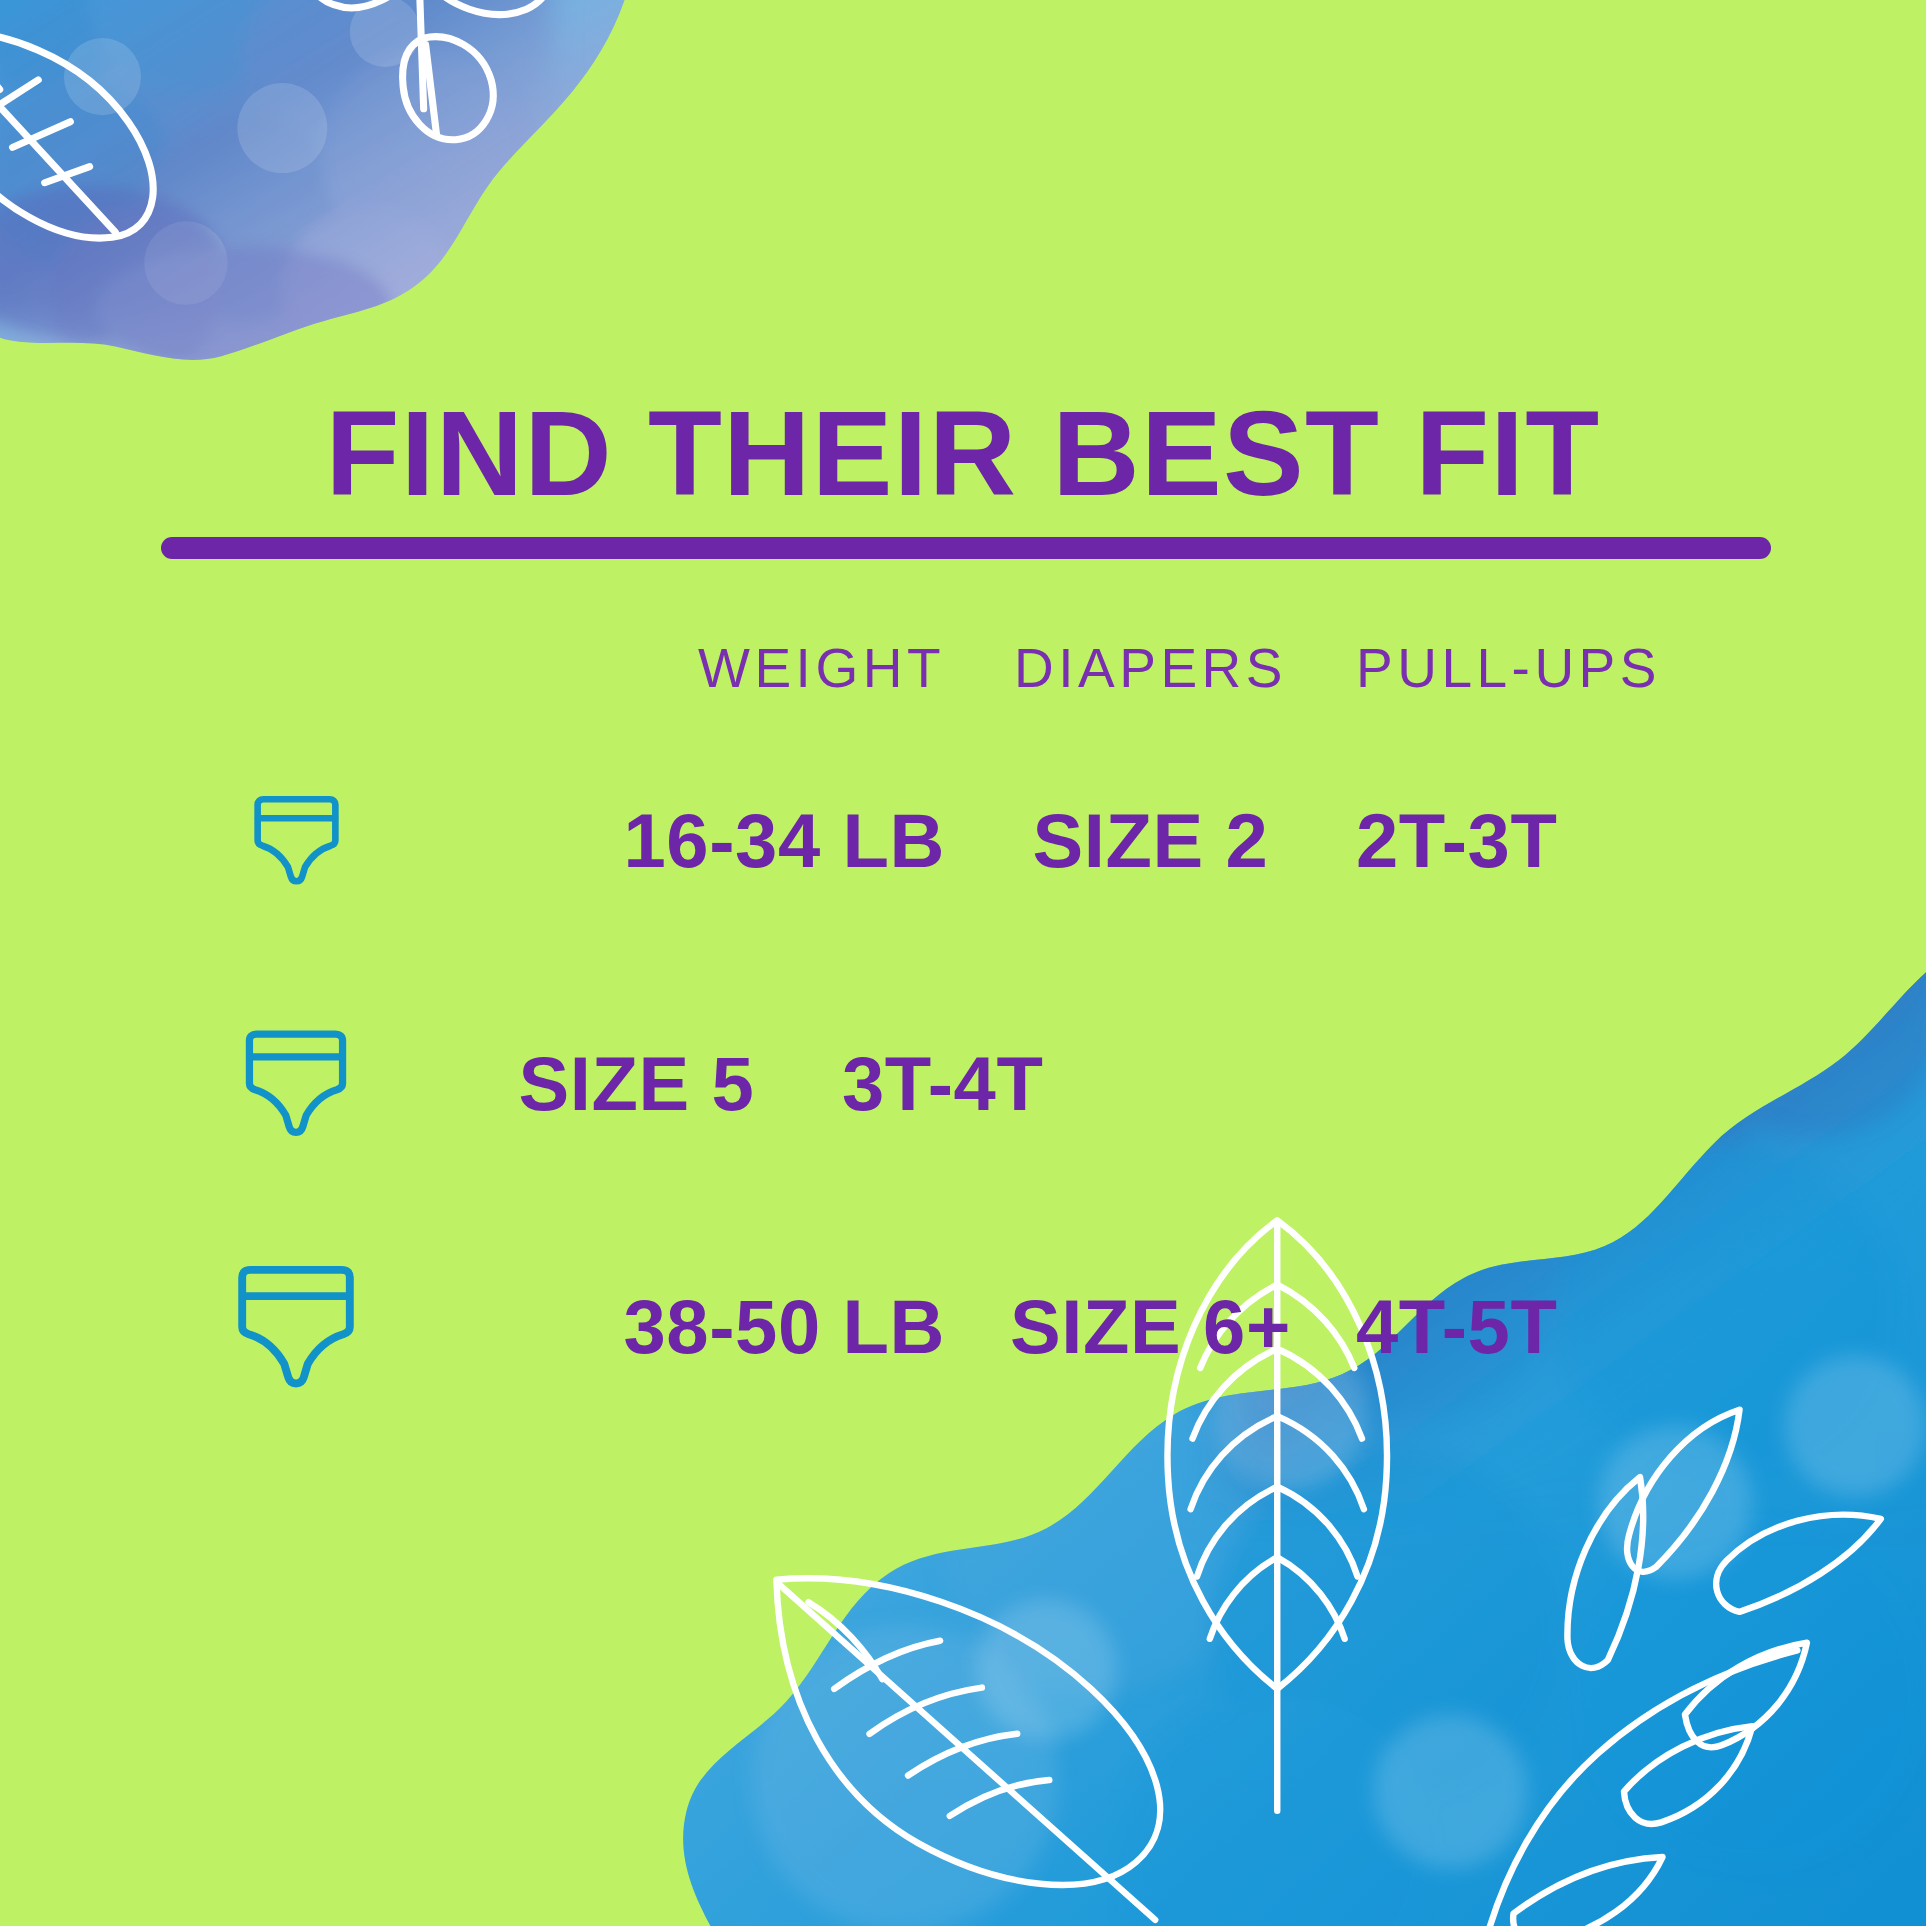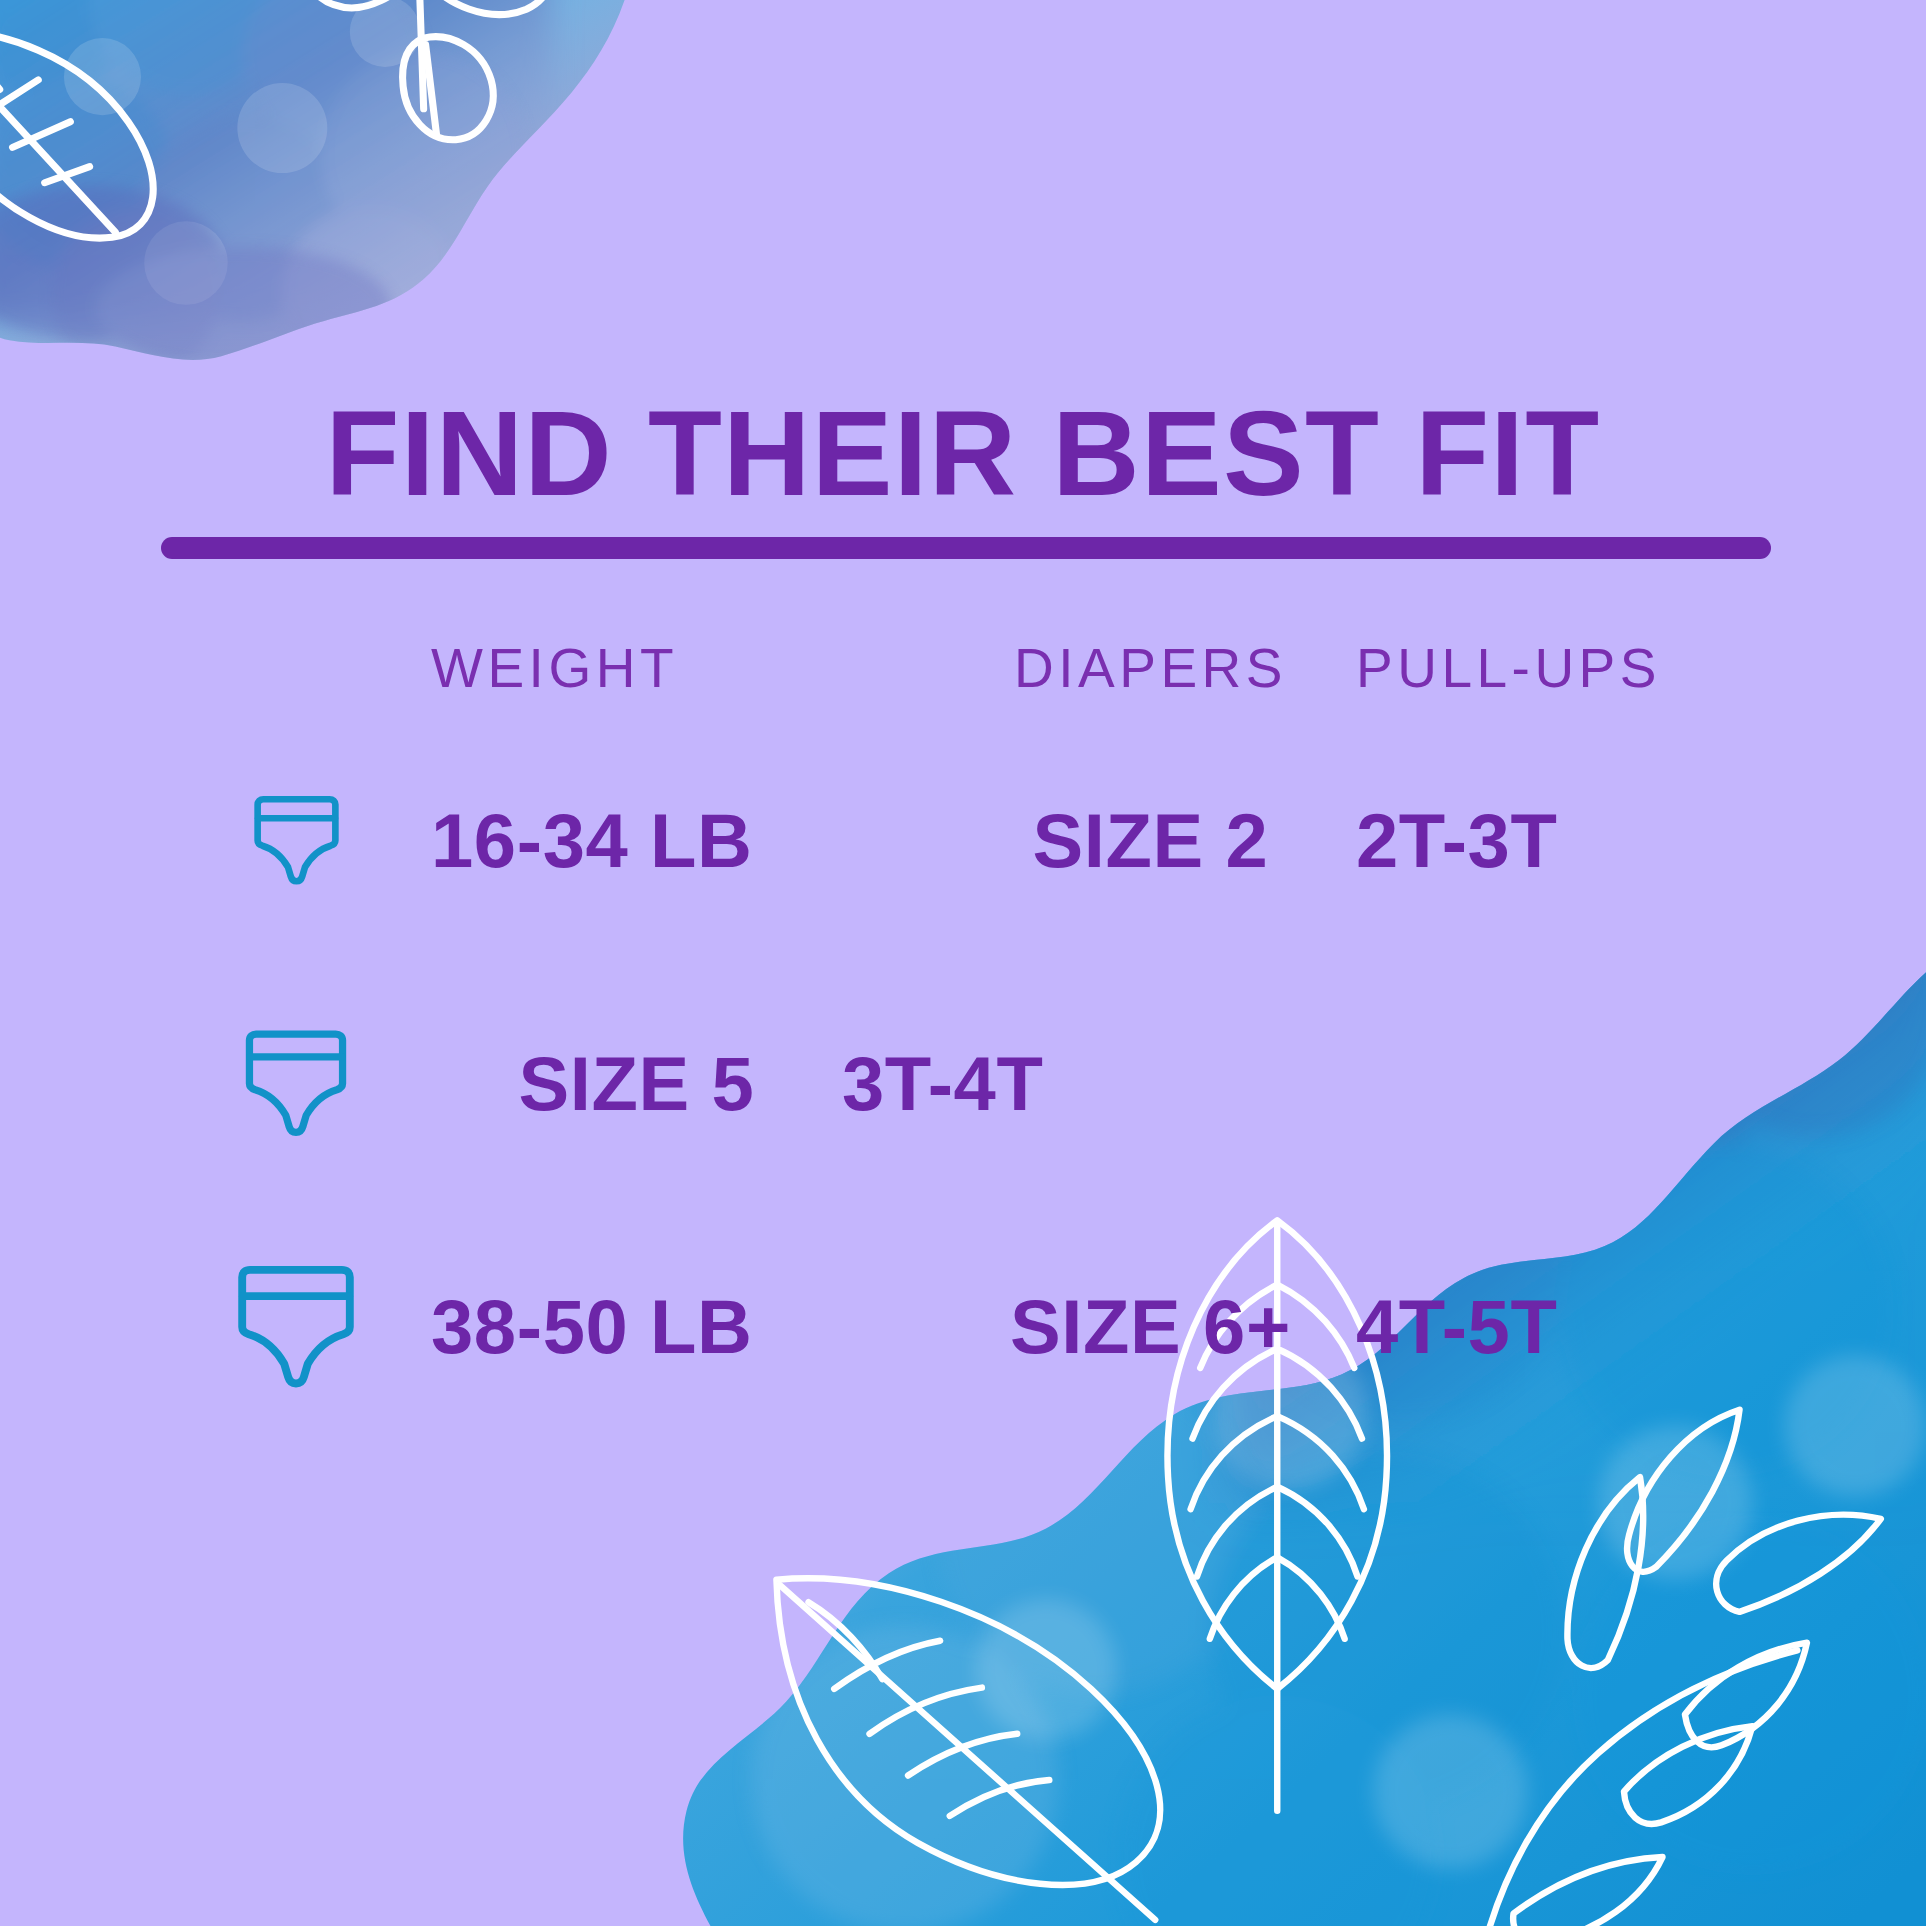--- a/index.html
+++ b/index.html
@@ -15,7 +15,7 @@
     position:relative;
     width:1926px;
     height:1926px;
-    background:#c4b5fd;
+    background:#bef264;
     overflow:hidden;
   }
 

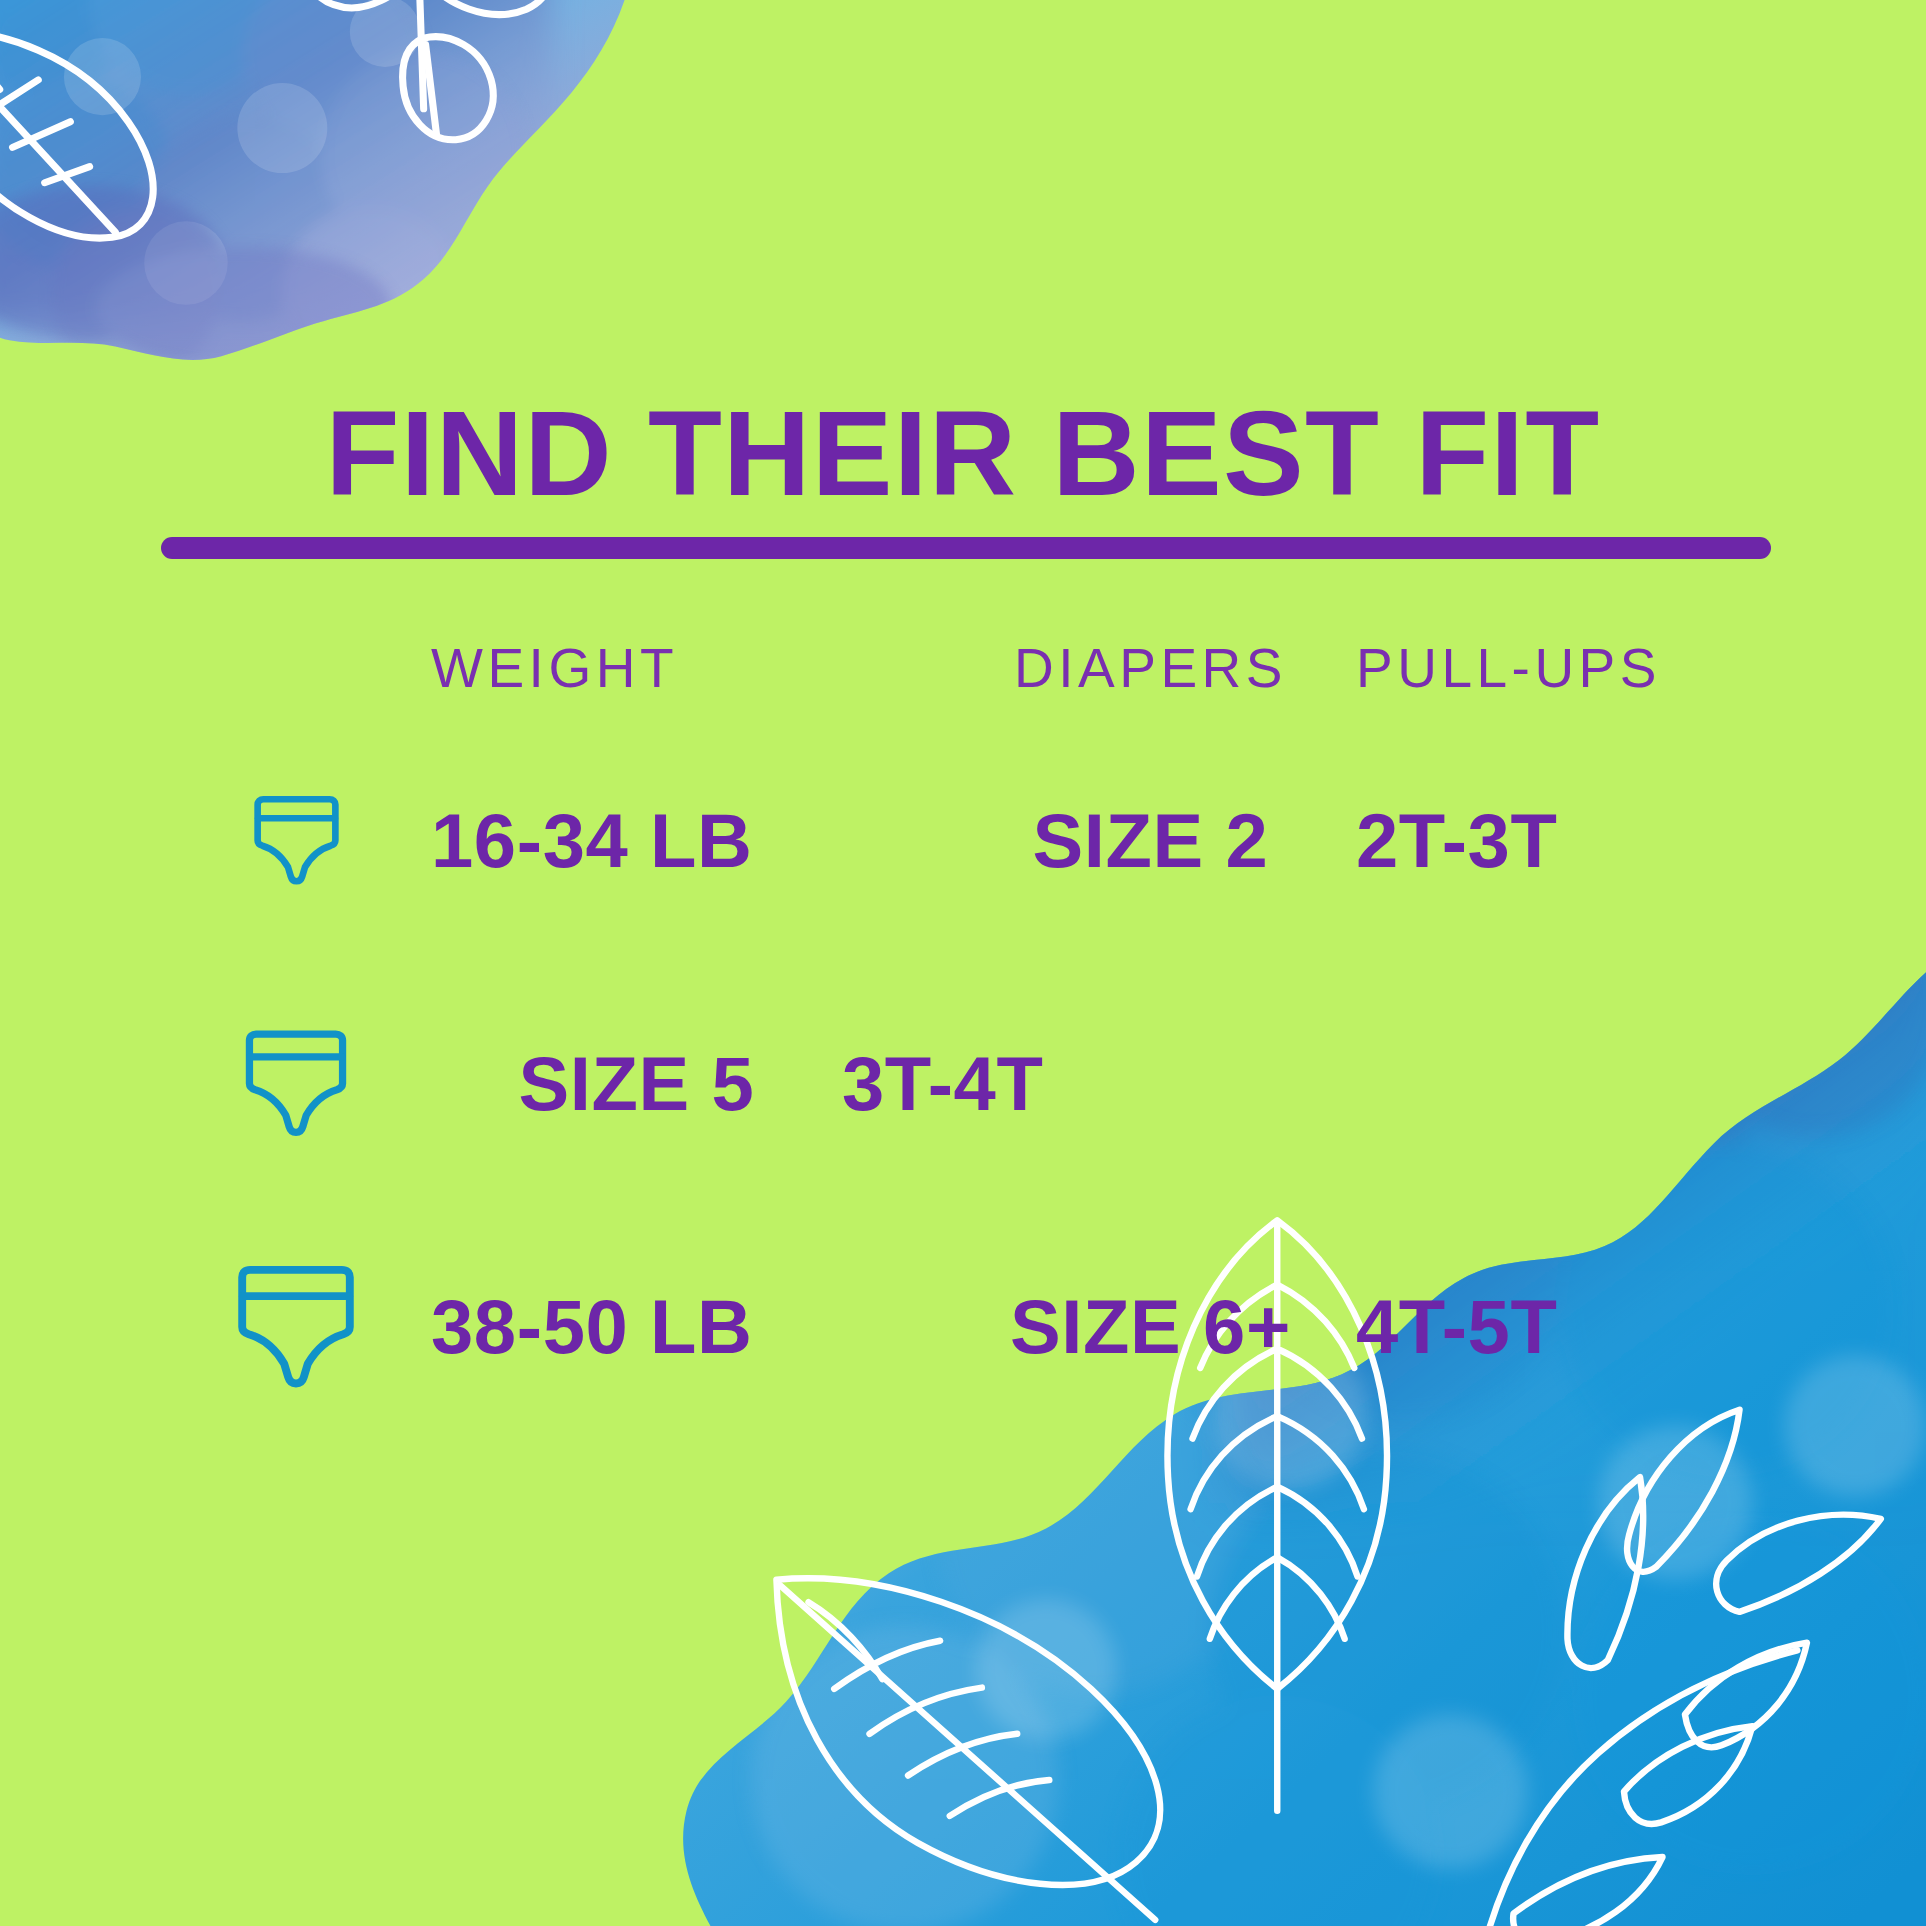--- a/index.html
+++ b/index.html
@@ -68,7 +68,7 @@
     align-items:center;
   }
   .col-icon   { width:270px; flex:0 0 270px; display:flex; justify-content:center; }
-  .col-weight { width:514px; flex:0 0 514px; text-align:left; }
+  .col-weight { width:514px; flex:0 0 514px; text-align:right; }
   .col-diaper { width:411px; flex:0 0 411px; text-align:center; }
   .col-pull   { width:417px; flex:0 0 417px; text-align:left; }
 

